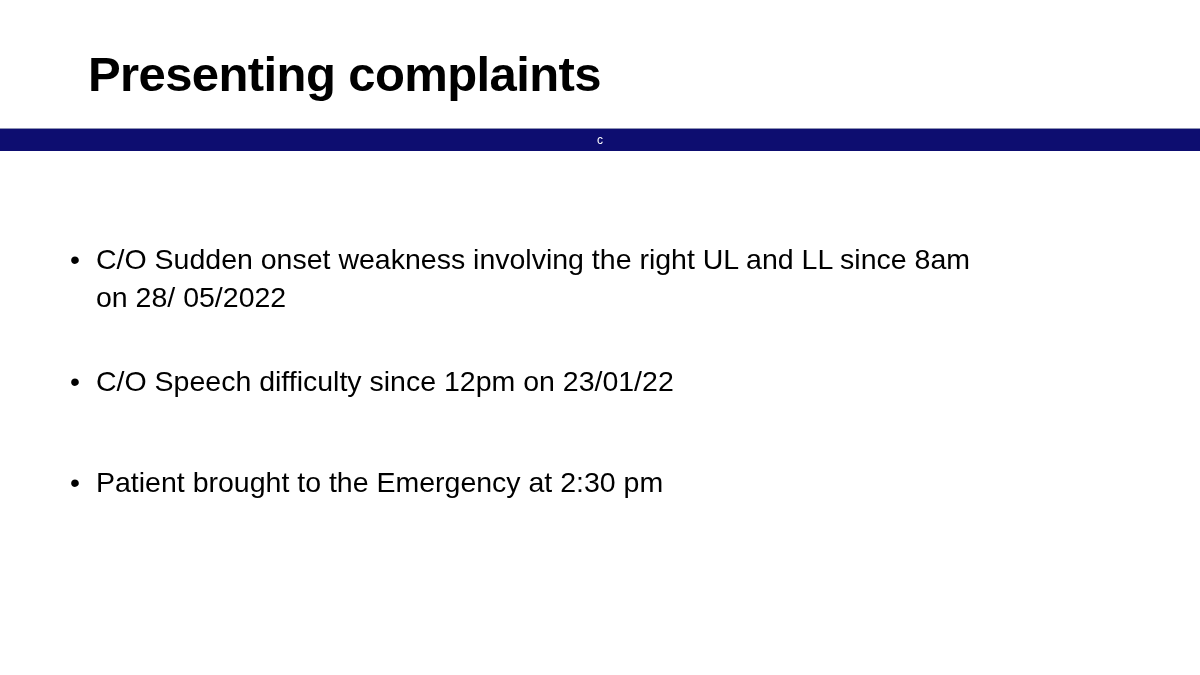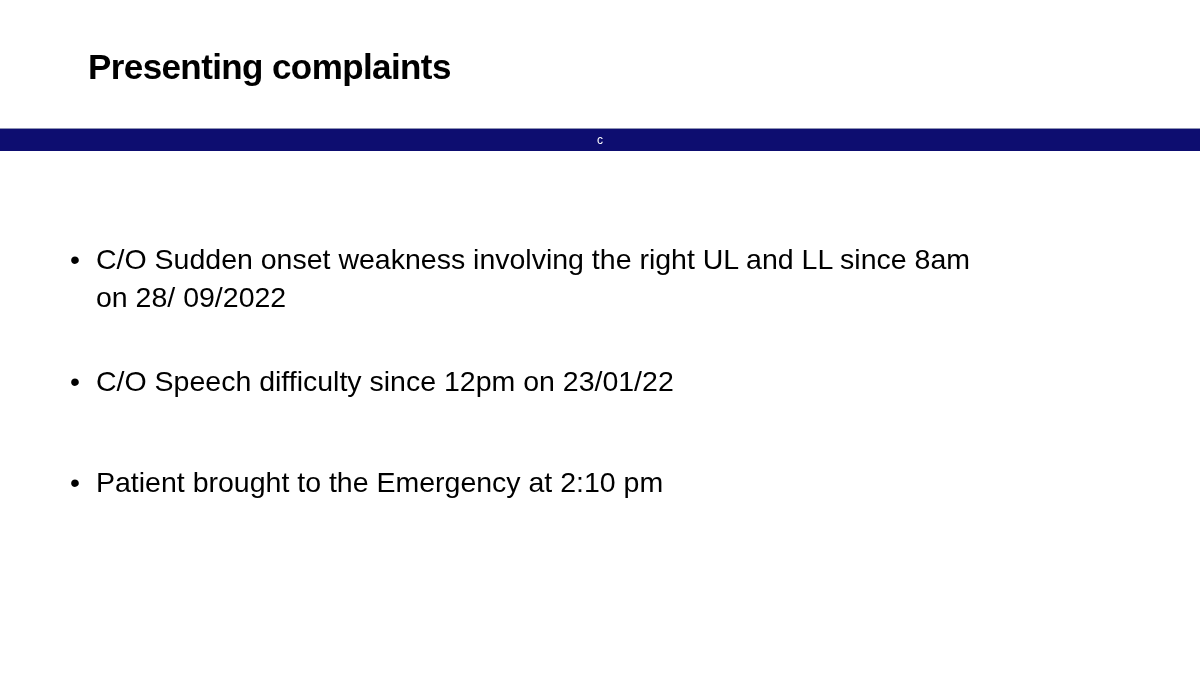--- a/index.html
+++ b/index.html
@@ -28,7 +28,7 @@
     width: 1050px;
     margin: 0;
     font-family: "Liberation Sans", sans-serif;
-    font-size: 35px;
+    font-size: 49px;
     font-weight: bold;
     line-height: 1.08;
     letter-spacing: -0.6px;

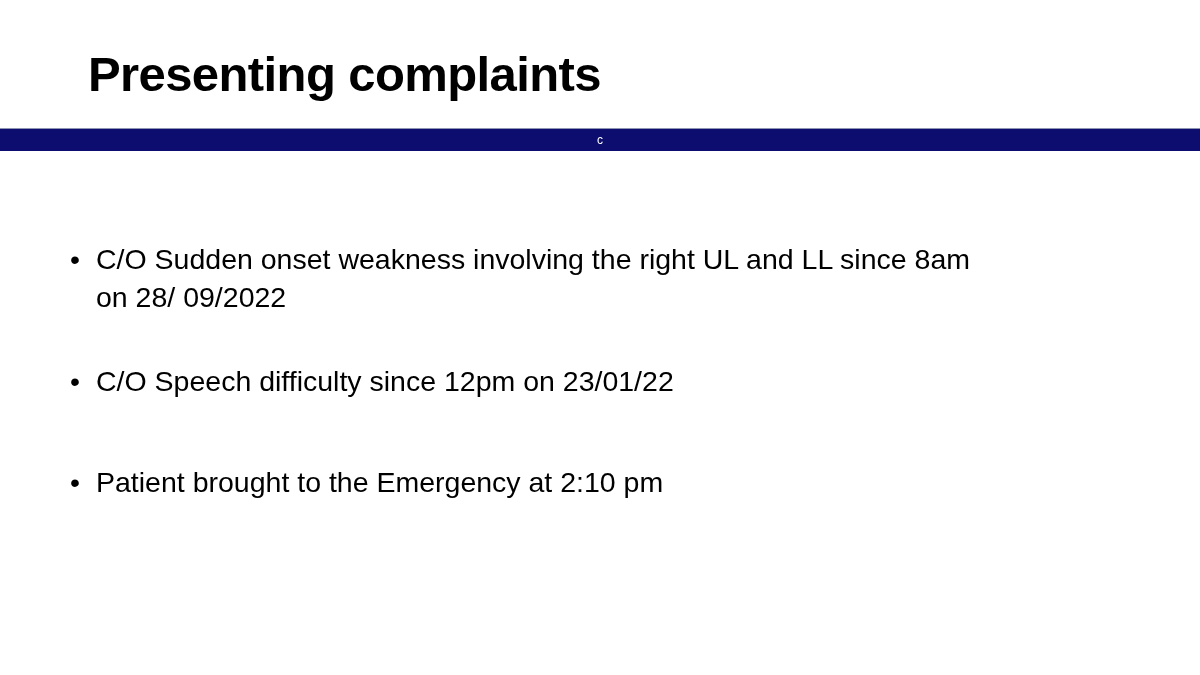--- a/index.html
+++ b/index.html
@@ -120,7 +120,7 @@
     <div class="bullet-item" id="bullet-0">
       <span class="bullet-marker">•</span>
       <span class="bullet-text">C/O Sudden onset weakness involving the right UL and LL since 8am
-on 28/ 09/2022</span>
+on 28/ 05/2022</span>
     </div>
 
     <div class="bullet-item" id="bullet-1">

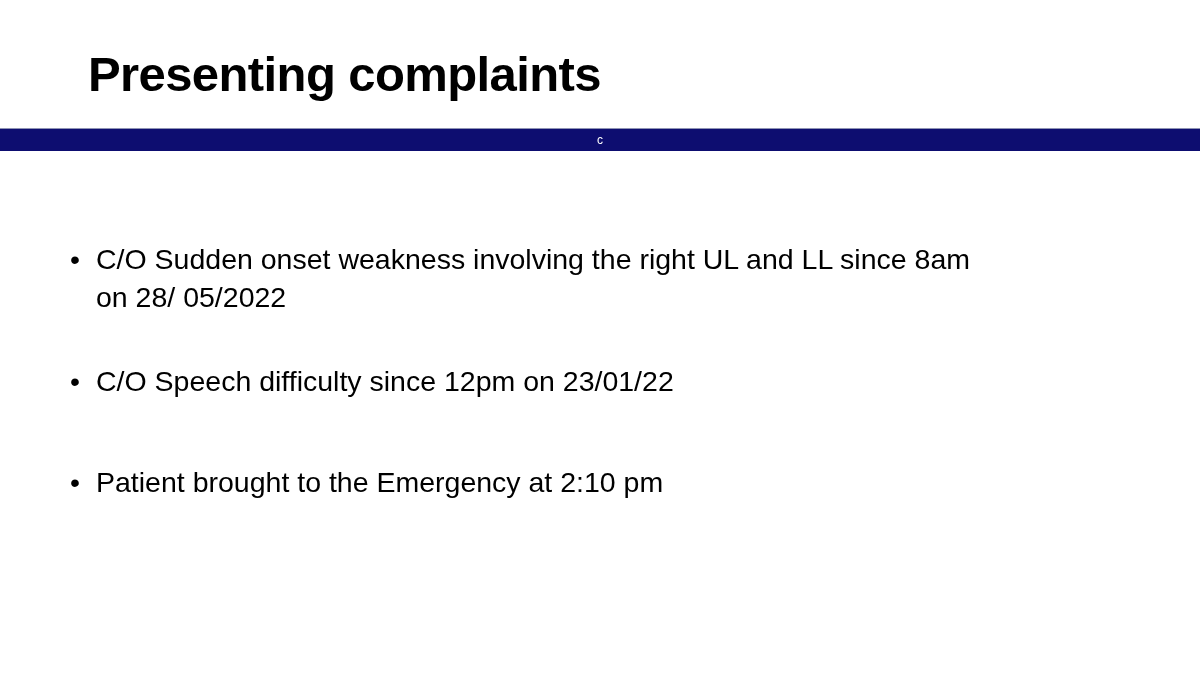--- a/index.html
+++ b/index.html
@@ -130,7 +130,7 @@
 
     <div class="bullet-item" id="bullet-2">
       <span class="bullet-marker">•</span>
-      <span class="bullet-text">Patient brought to the Emergency at 2:10 pm</span>
+      <span class="bullet-text">Patient brought to the Emergency at 2:30 pm</span>
     </div>
 
   </div>

